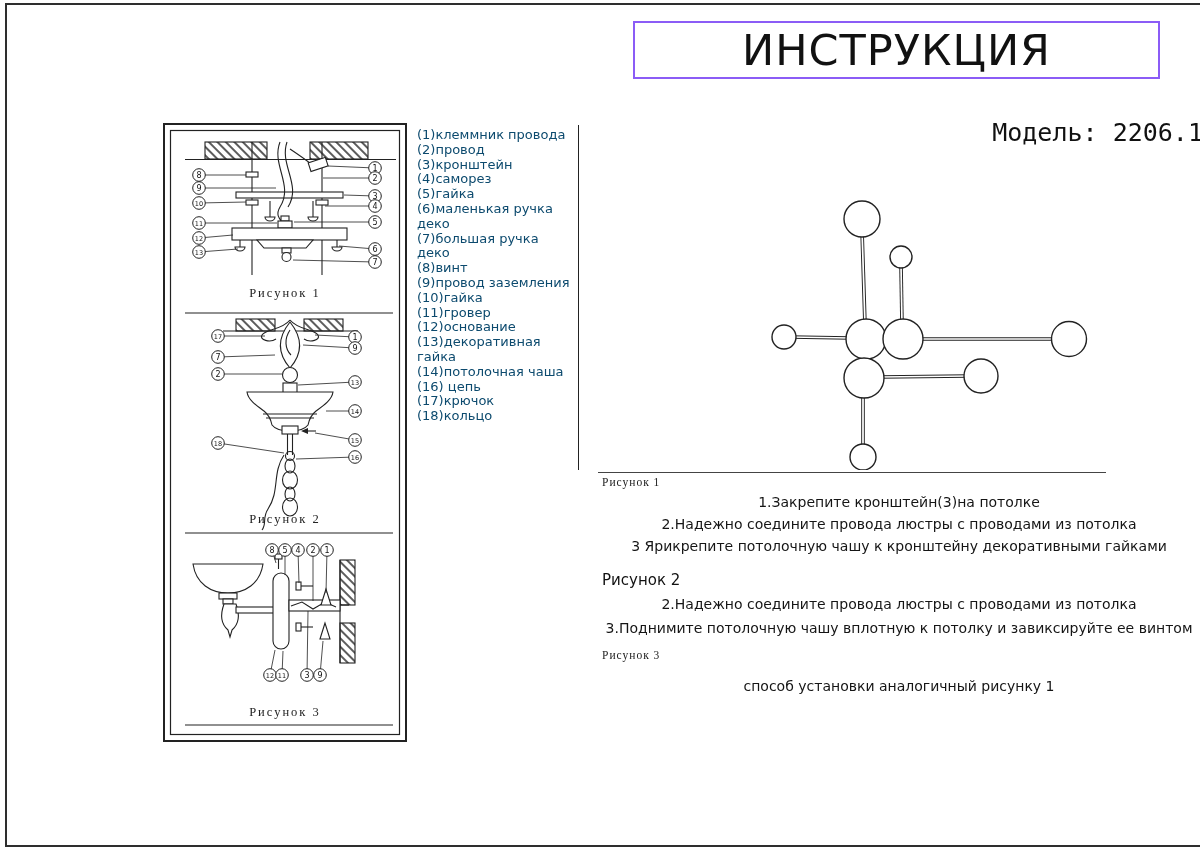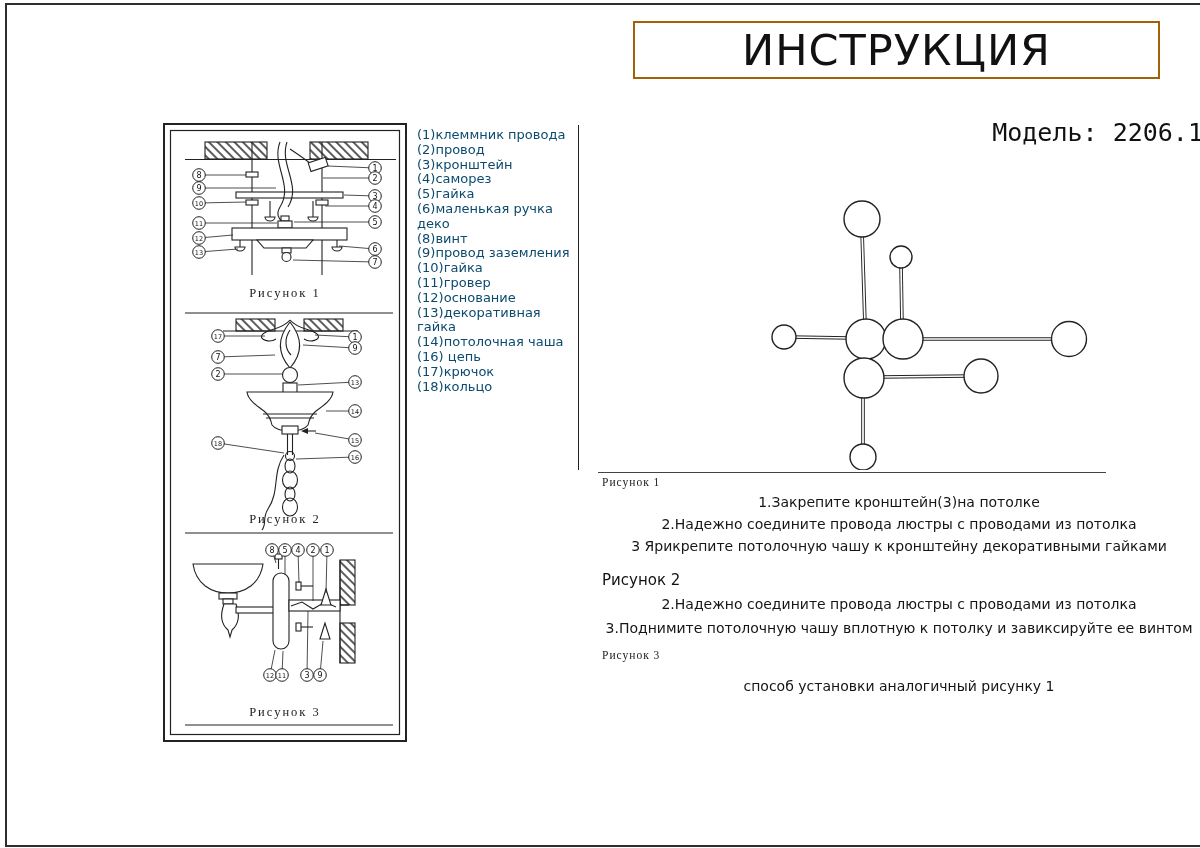--- a/index.html
+++ b/index.html
@@ -8,7 +8,7 @@
   .frame { position:absolute; left:5px; top:3px; width:1195px; height:840px;
            border-left:2px solid #2e2e2e; border-top:2px solid #2e2e2e; border-bottom:2px solid #2e2e2e; }
   .title-box { position:absolute; left:633px; top:21px; width:523px; height:54px;
-               border:2px solid #a16207; display:flex; align-items:center; justify-content:center; }
+               border:2px solid #8b5cf6; display:flex; align-items:center; justify-content:center; }
   .title-text { font-size:43px; letter-spacing:1px; color:#111; }
   .model { position:absolute; top:118px; left:718px; width:500px; text-align:right;
            font-family:"DejaVu Sans Mono",monospace; font-size:25px; color:#111; }

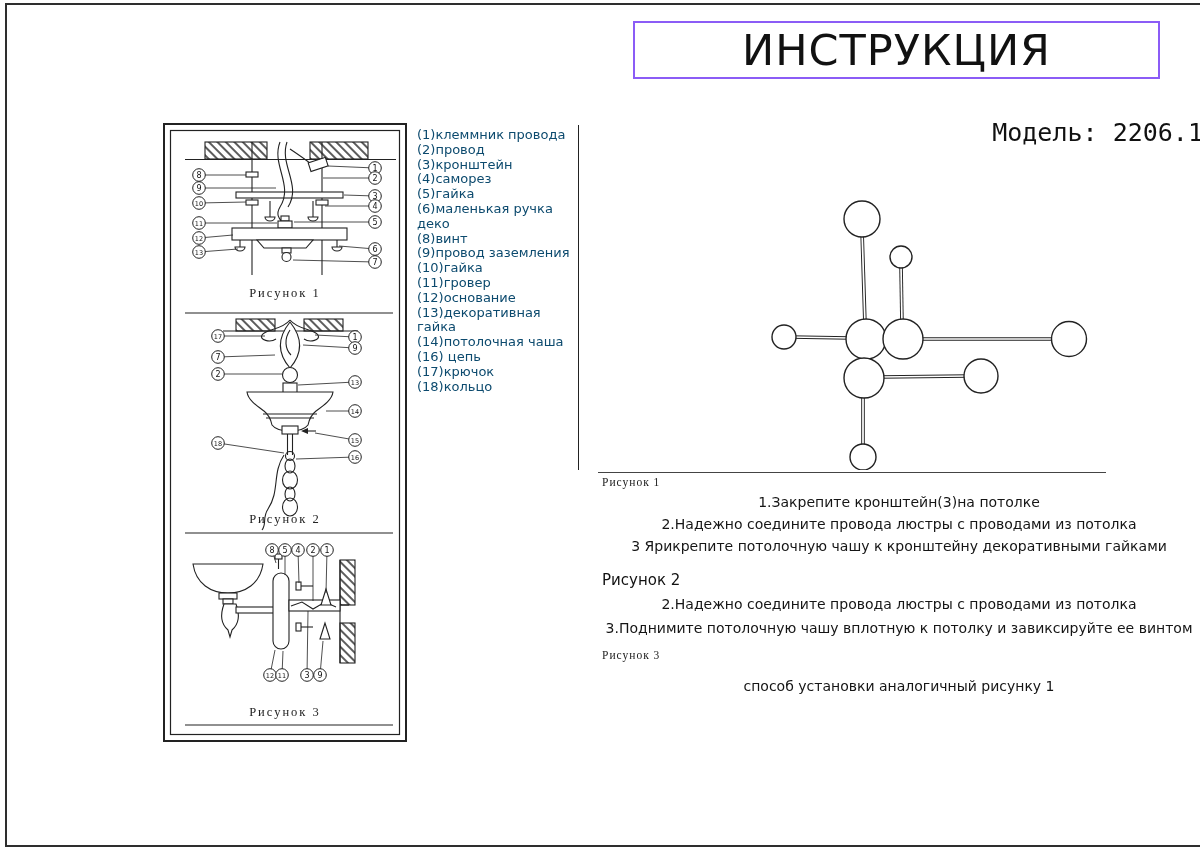--- a/index.html
+++ b/index.html
@@ -253,6 +253,7 @@
       <div class="part">(4)саморез</div>
       <div class="part">(5)гайка</div>
       <div class="part">(6)маленькая ручка деко</div>
+      <div class="part">(7)большая ручка деко</div>
       <div class="part">(8)винт</div>
       <div class="part">(9)провод заземления</div>
       <div class="part">(10)гайка</div>

